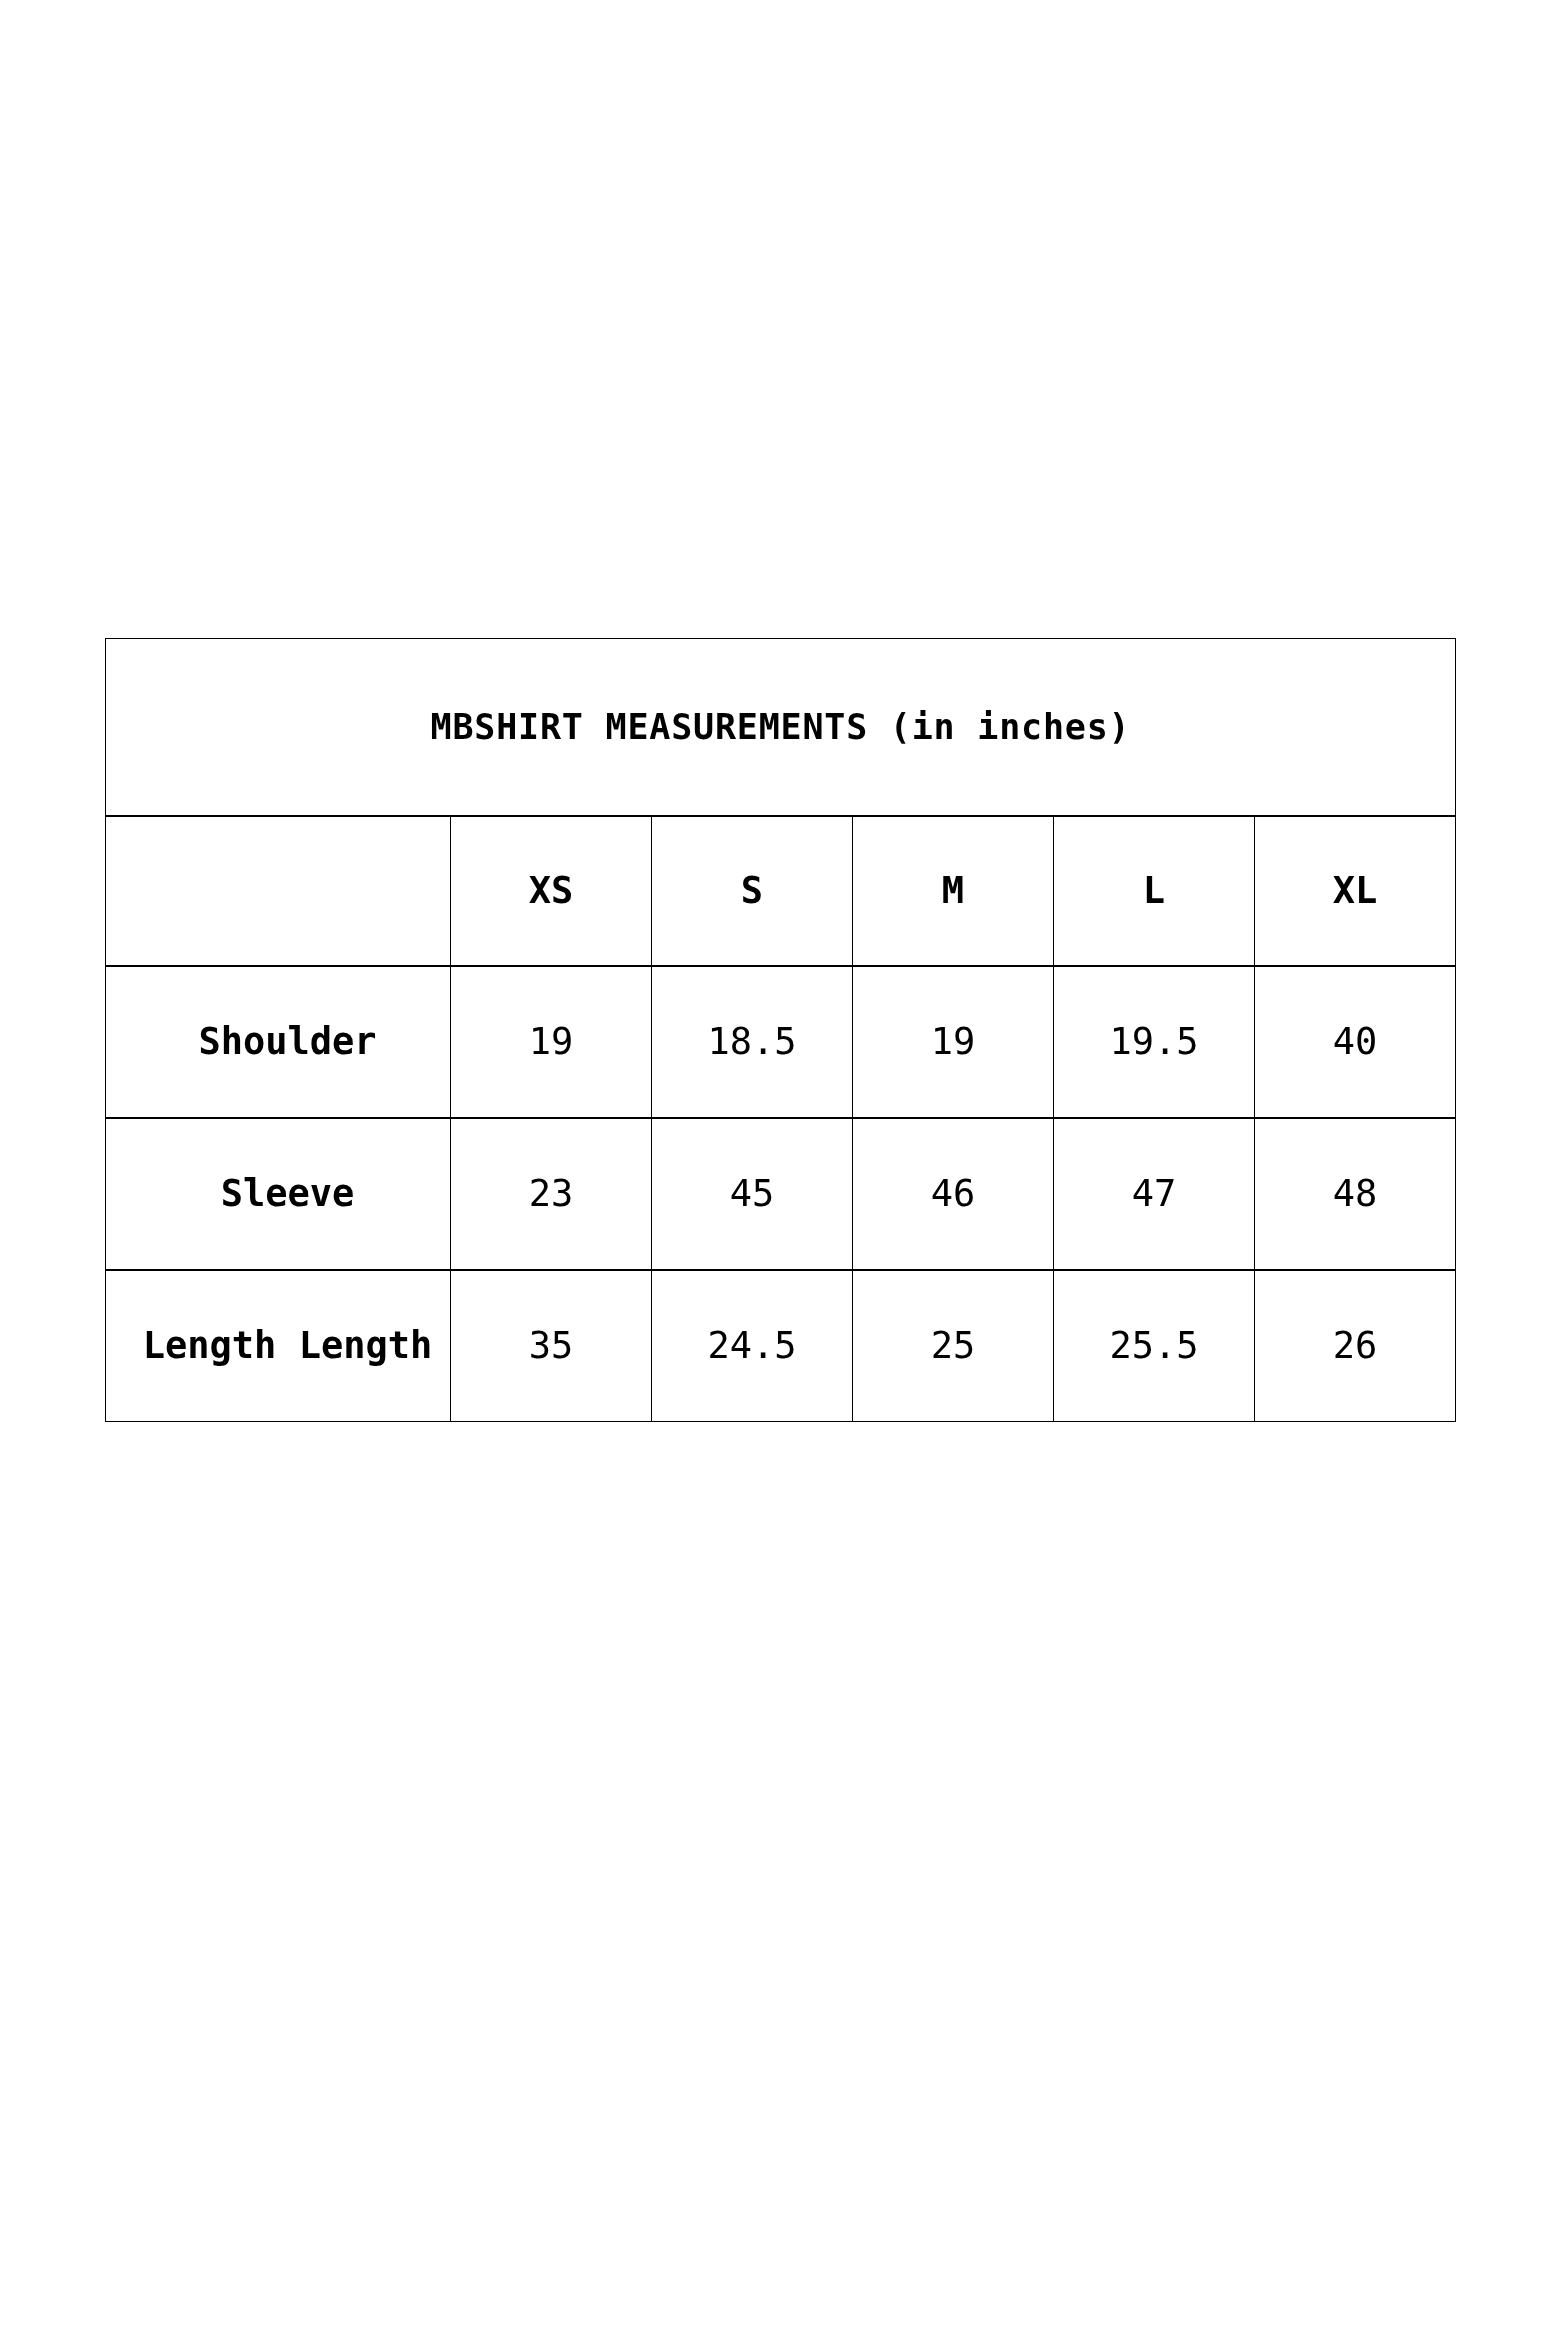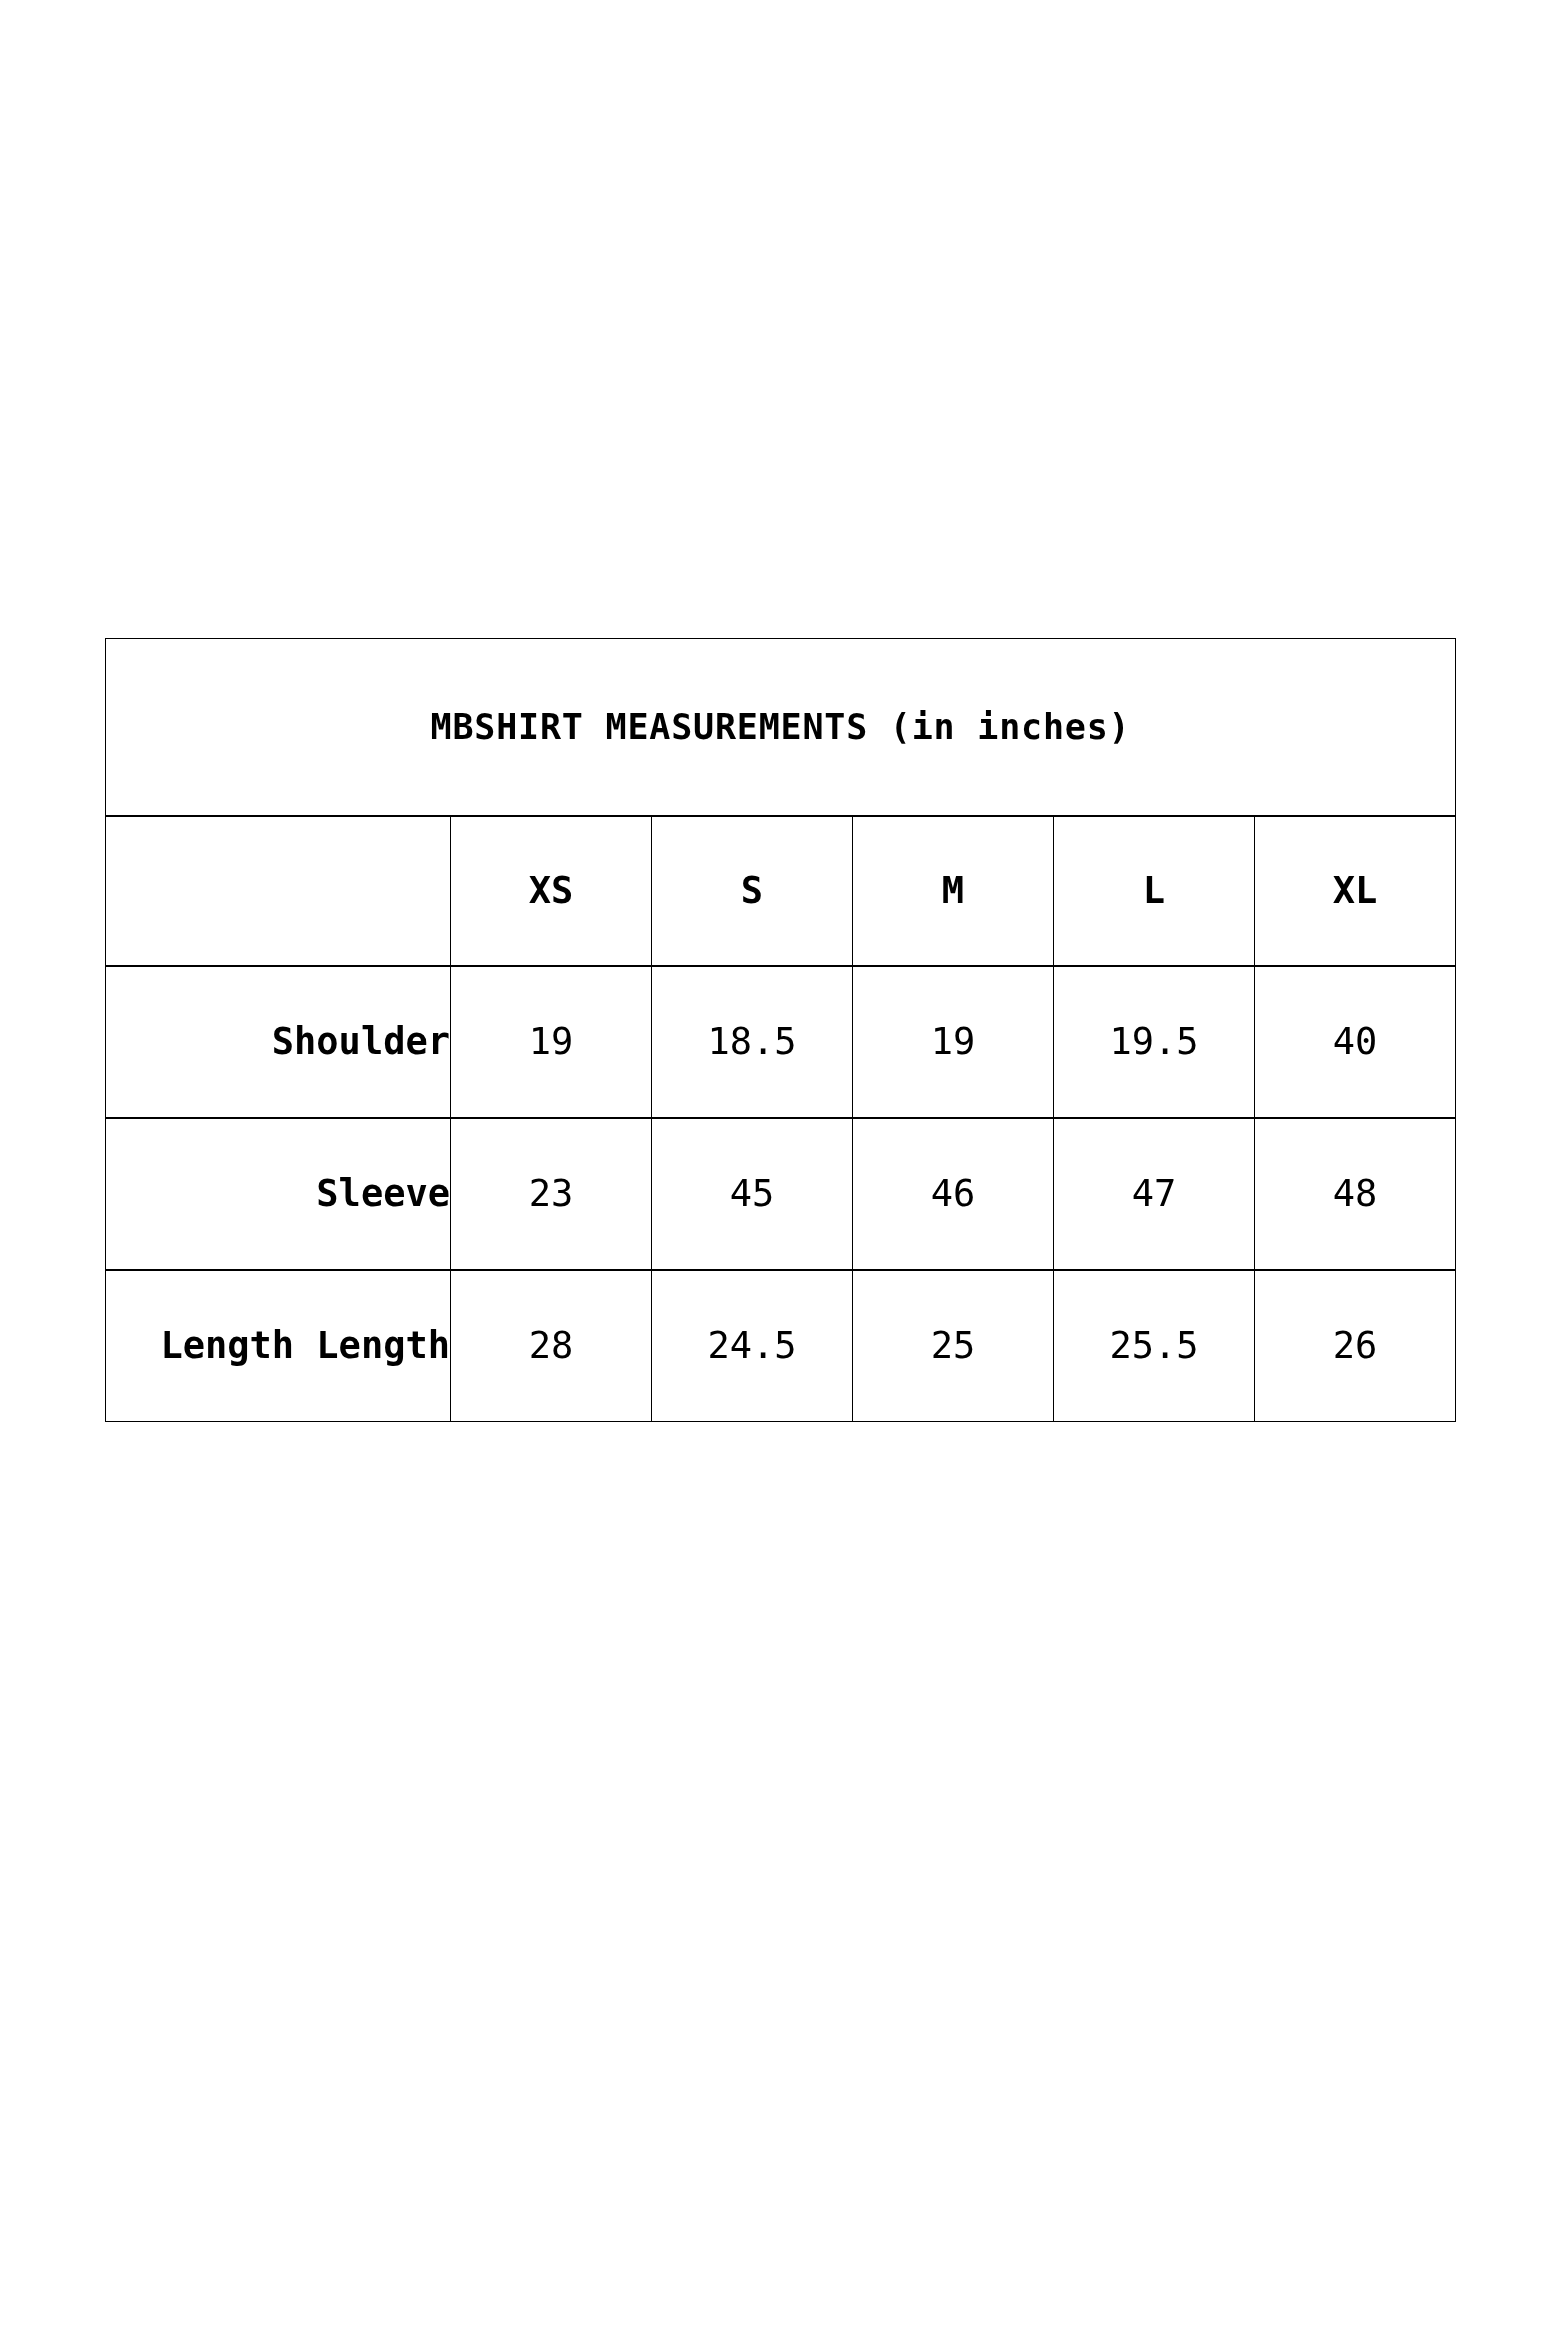--- a/index.html
+++ b/index.html
@@ -54,7 +54,7 @@
     border-top: 2.3px solid #000000;
   }
   tr.data-row th.row-label {
-    text-align: right;
+    text-align: center;
     padding-left: 19px;
     font-weight: bold;
   }

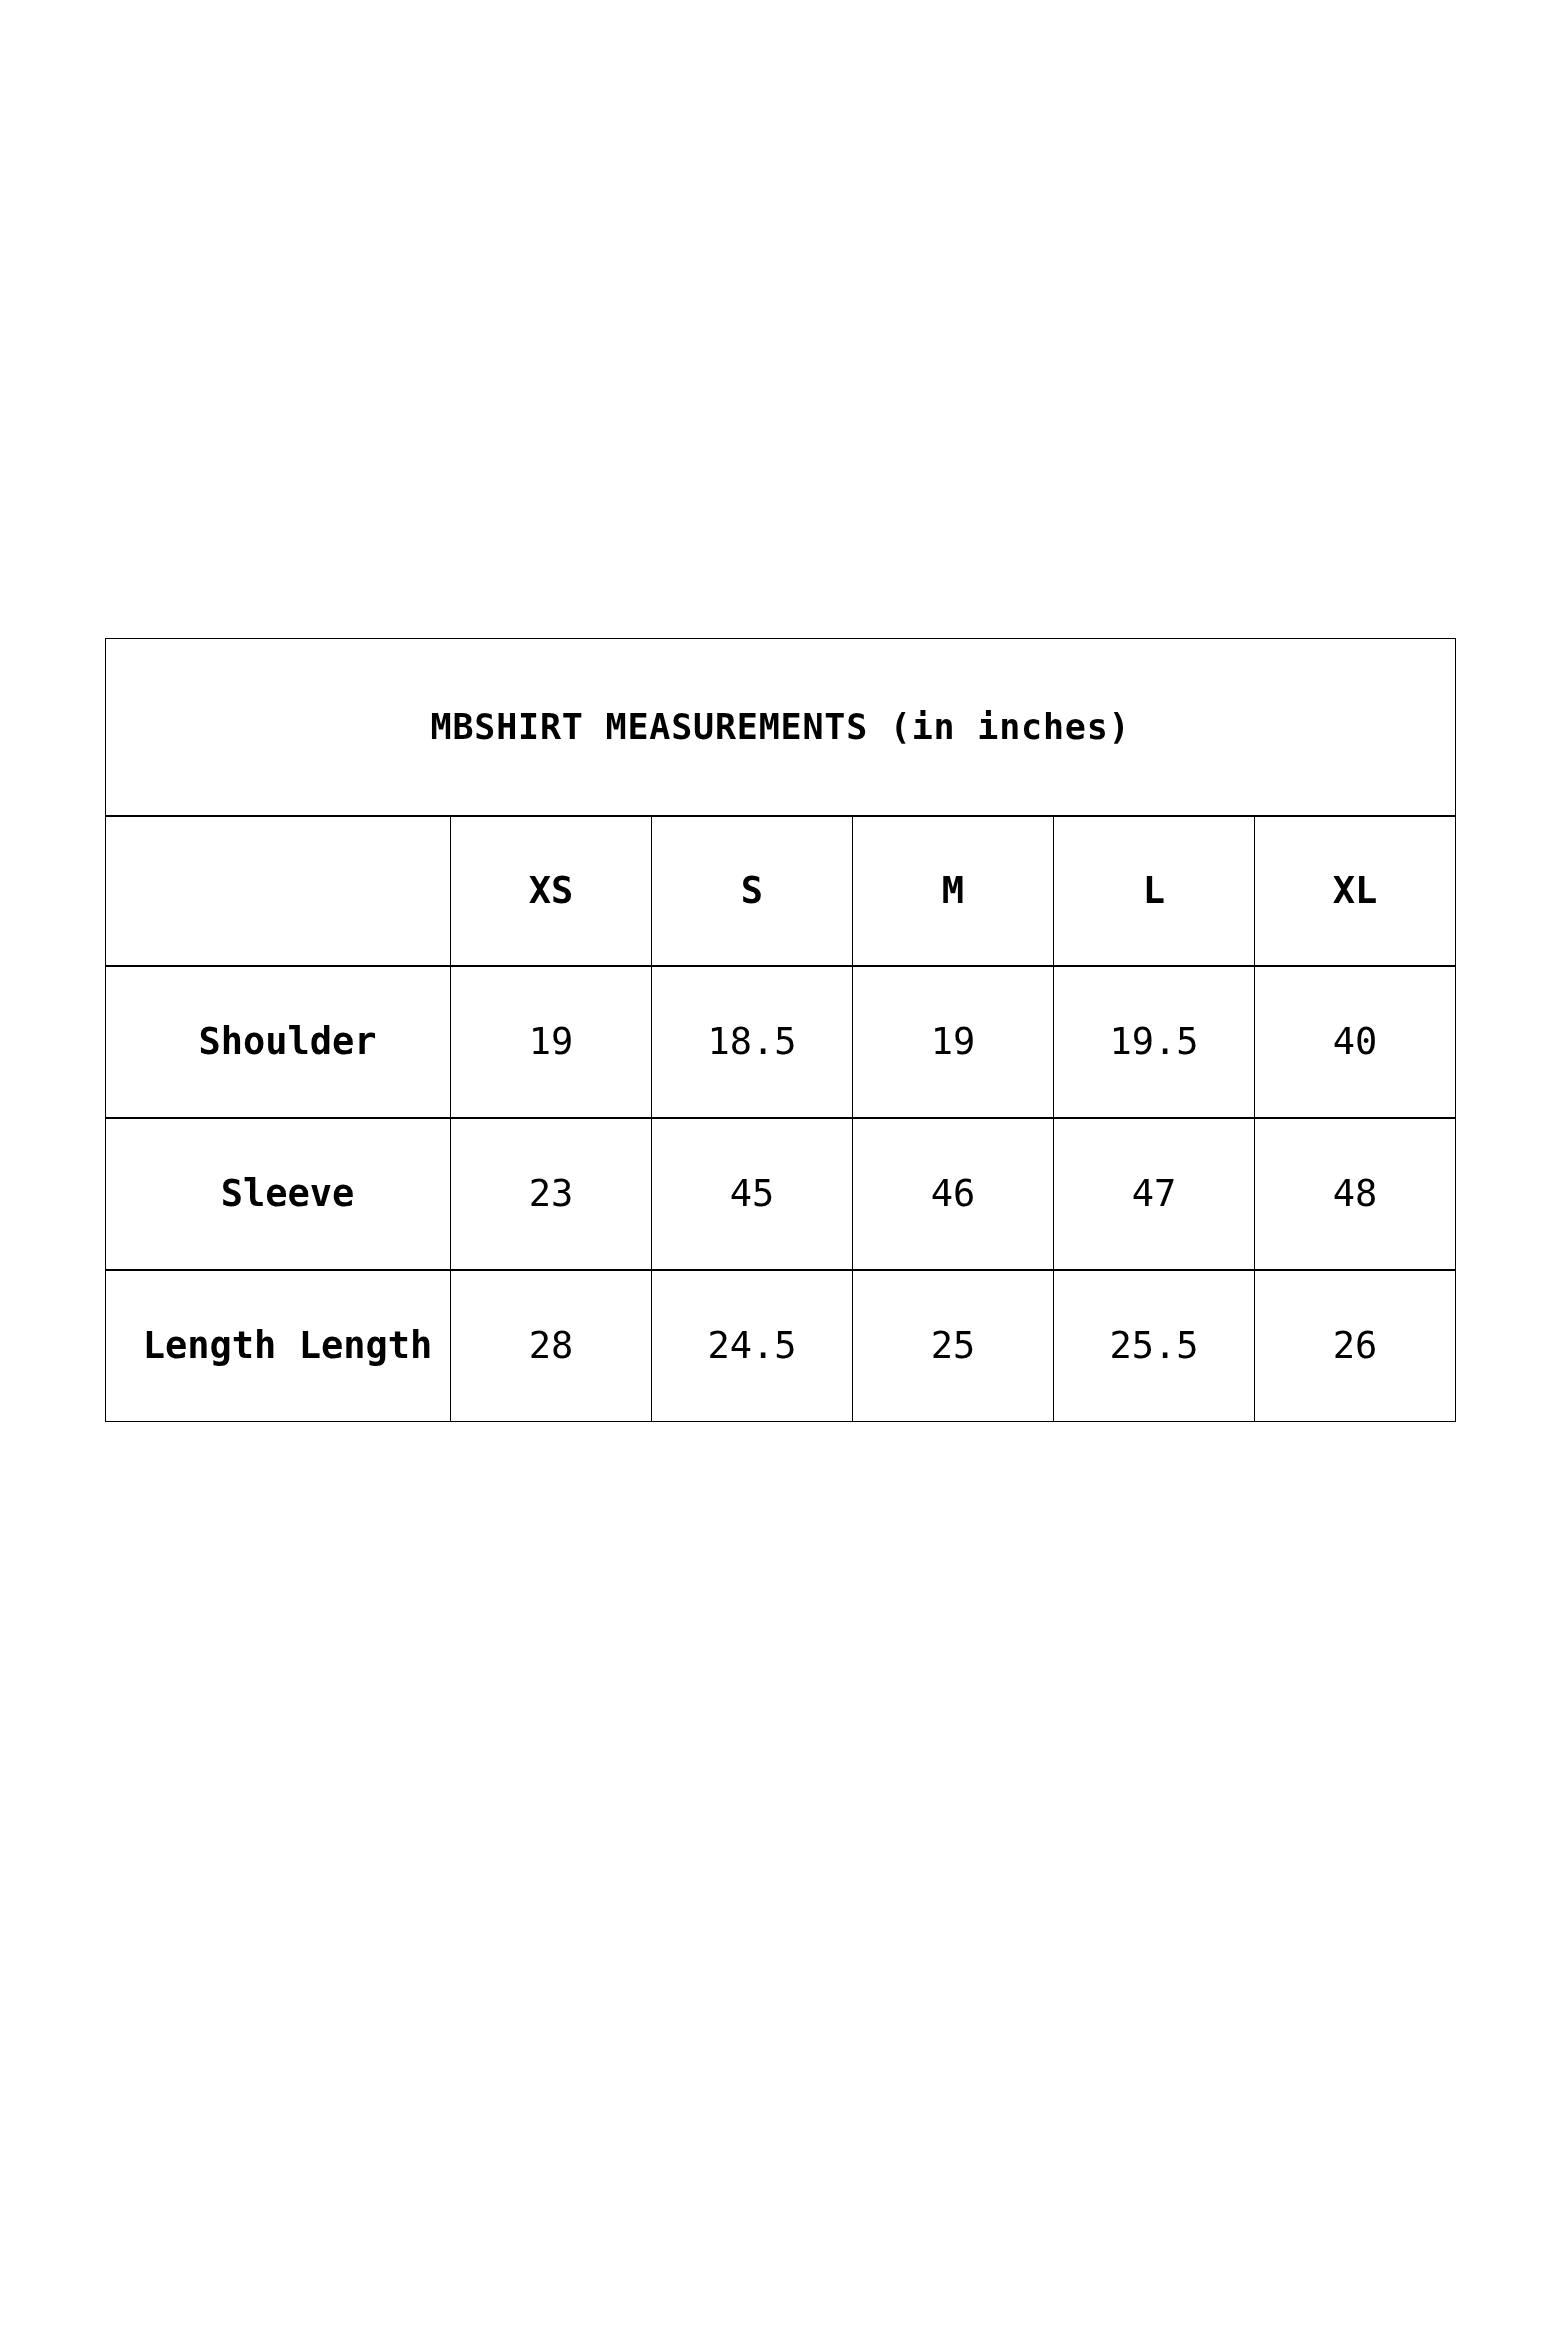--- a/index.html
+++ b/index.html
@@ -110,7 +110,7 @@
 
     <tr class="data-row">
       <th class="row-label">Length Length</th>
-      <td class="value-cell">28</td>
+      <td class="value-cell">35</td>
       <td class="value-cell">24.5</td>
       <td class="value-cell">25</td>
       <td class="value-cell">25.5</td>

